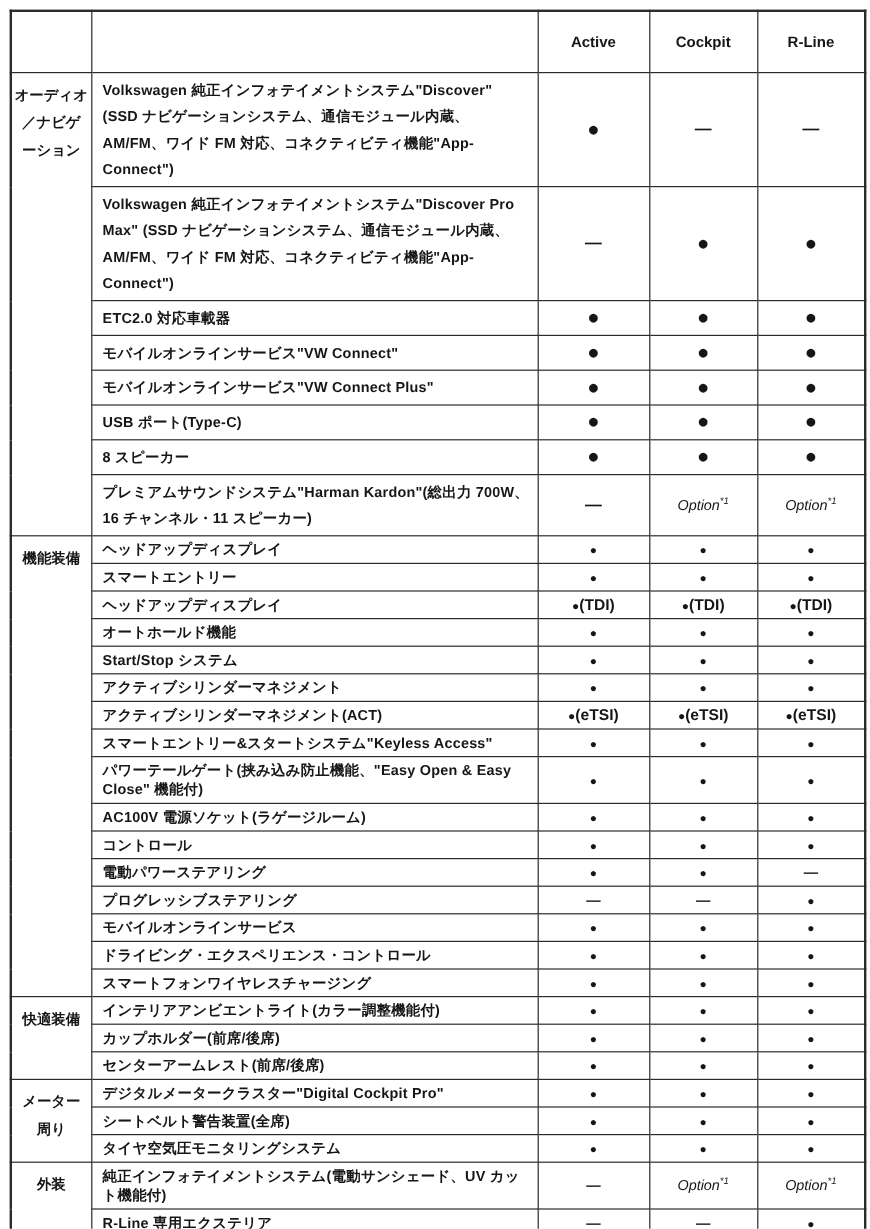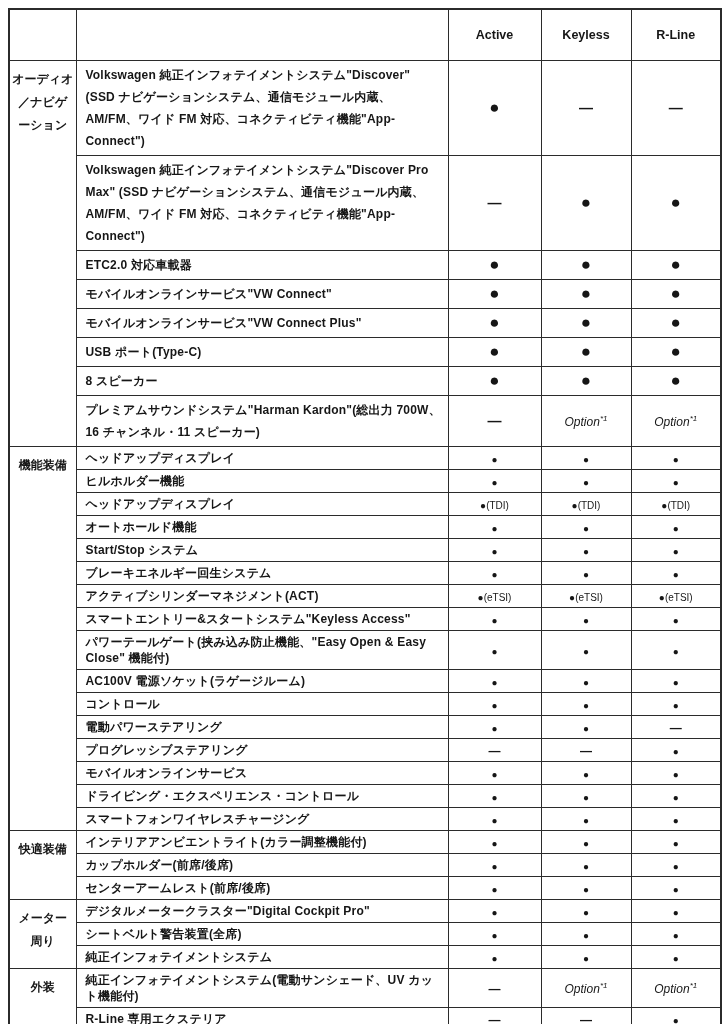--- a/index.html
+++ b/index.html
@@ -79,7 +79,7 @@
       <th></th>
       <th></th>
       <th>Active</th>
-      <th>Keyless</th>
+      <th>Cockpit</th>
       <th>R-Line</th>
     </tr>
   </thead>

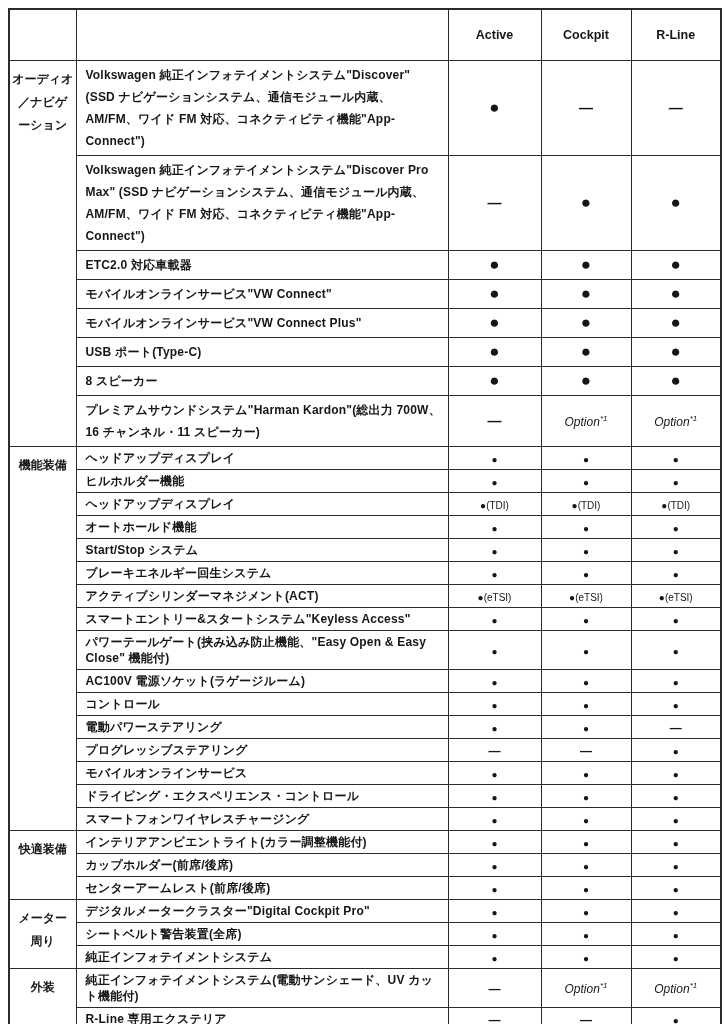--- a/index.html
+++ b/index.html
@@ -147,7 +147,7 @@
         <td class="val"><span class="dot">●</span></td>
       </tr>
       <tr>
-        <td class="feat">ヒルホルダー機能</td>
+        <td class="feat">スマートエントリー</td>
         <td class="val"><span class="dot">●</span></td>
         <td class="val"><span class="dot">●</span></td>
         <td class="val"><span class="dot">●</span></td>

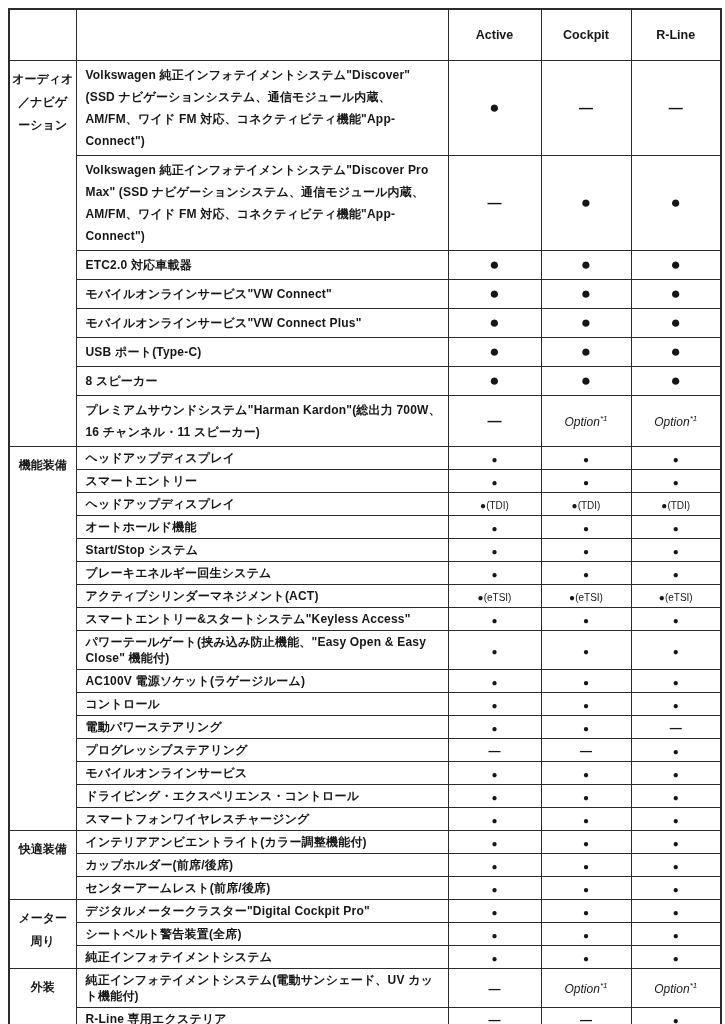--- a/index.html
+++ b/index.html
@@ -59,7 +59,7 @@
   td.val .dash  { font-size: 12px; font-weight: bold; }
   tr.lg td.val .dot  { font-size: 17px; }
   tr.lg td.val .dash { font-size: 14px; }
-  td.val .pt { font-size: 10px; font-weight: normal; margin-top: 26px; }
+  td.val .pt { font-size: 13px; font-weight: bold; margin-top: 26px; }
   td.val .opt { font-size: 12px; font-weight: normal; font-style: italic; }
   td.val sup { font-size: 8px; font-weight: normal; vertical-align: super; line-height: 0; }
 </style>

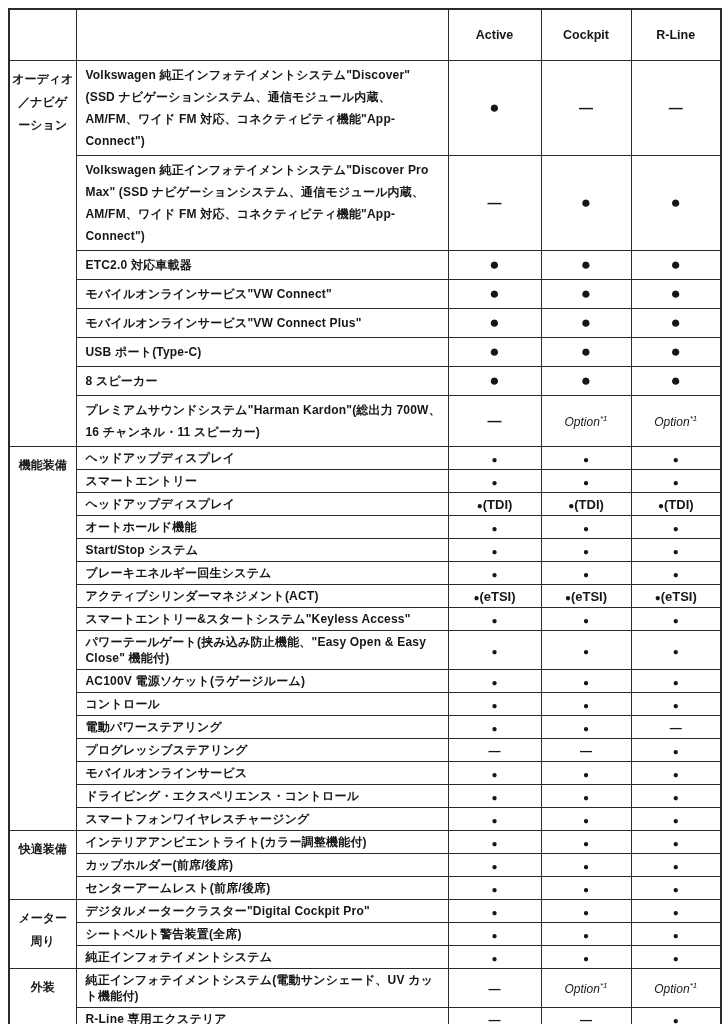--- a/index.html
+++ b/index.html
@@ -171,7 +171,7 @@
         <td class="val"><span class="dot">●</span></td>
       </tr>
       <tr>
-        <td class="feat">ブレーキエネルギー回生システム</td>
+        <td class="feat">アクティブシリンダーマネジメント</td>
         <td class="val"><span class="dot">●</span></td>
         <td class="val"><span class="dot">●</span></td>
         <td class="val"><span class="dot">●</span></td>

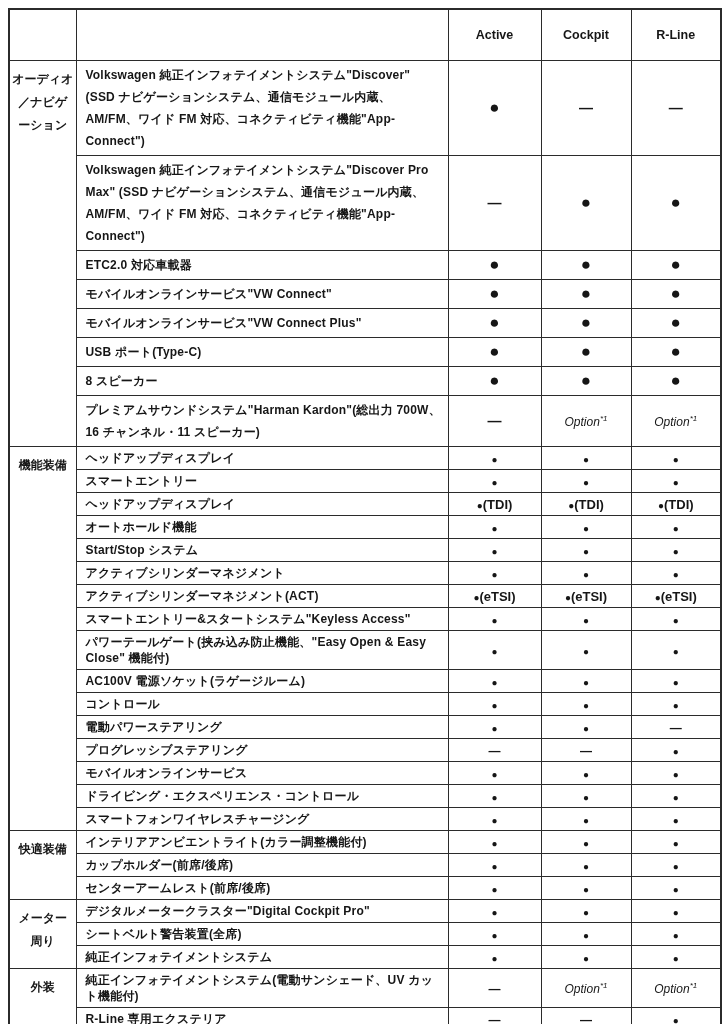--- a/index.html
+++ b/index.html
@@ -274,7 +274,7 @@
         <td class="val"><span class="dot">●</span></td>
       </tr>
       <tr>
-        <td class="feat">純正インフォテイメントシステム</td>
+        <td class="feat">タイヤ空気圧モニタリングシステム</td>
         <td class="val"><span class="dot">●</span></td>
         <td class="val"><span class="dot">●</span></td>
         <td class="val"><span class="dot">●</span></td>

